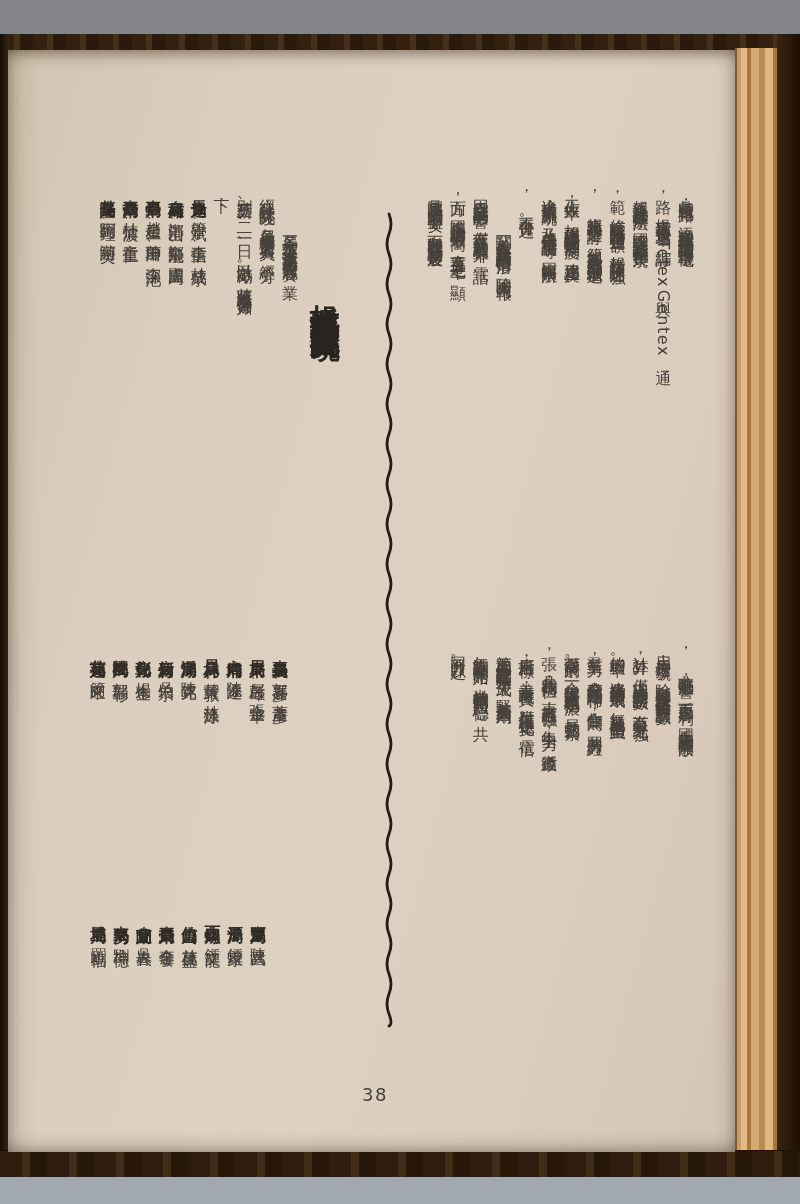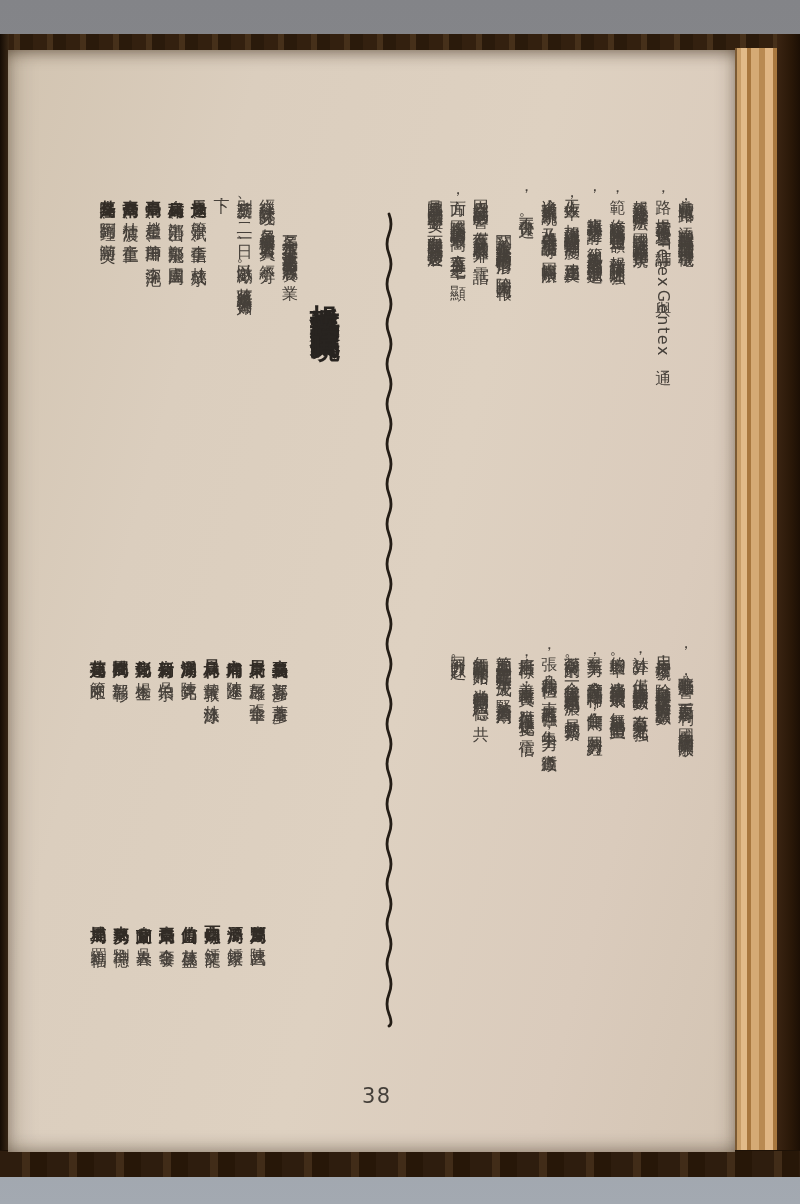--- a/index.html
+++ b/index.html
@@ -62,7 +62,7 @@
   .divider { position:absolute; left:382px; top:212px; width:14px; height:854px; }
   .page-number {
     position:absolute; left:362px; top:1084px;
-    font-size:21px; letter-spacing:1.5px; color:#45403a;
+    font-size:18px; letter-spacing:1.5px; color:#45403a;
   }
 </style>
 </head>

